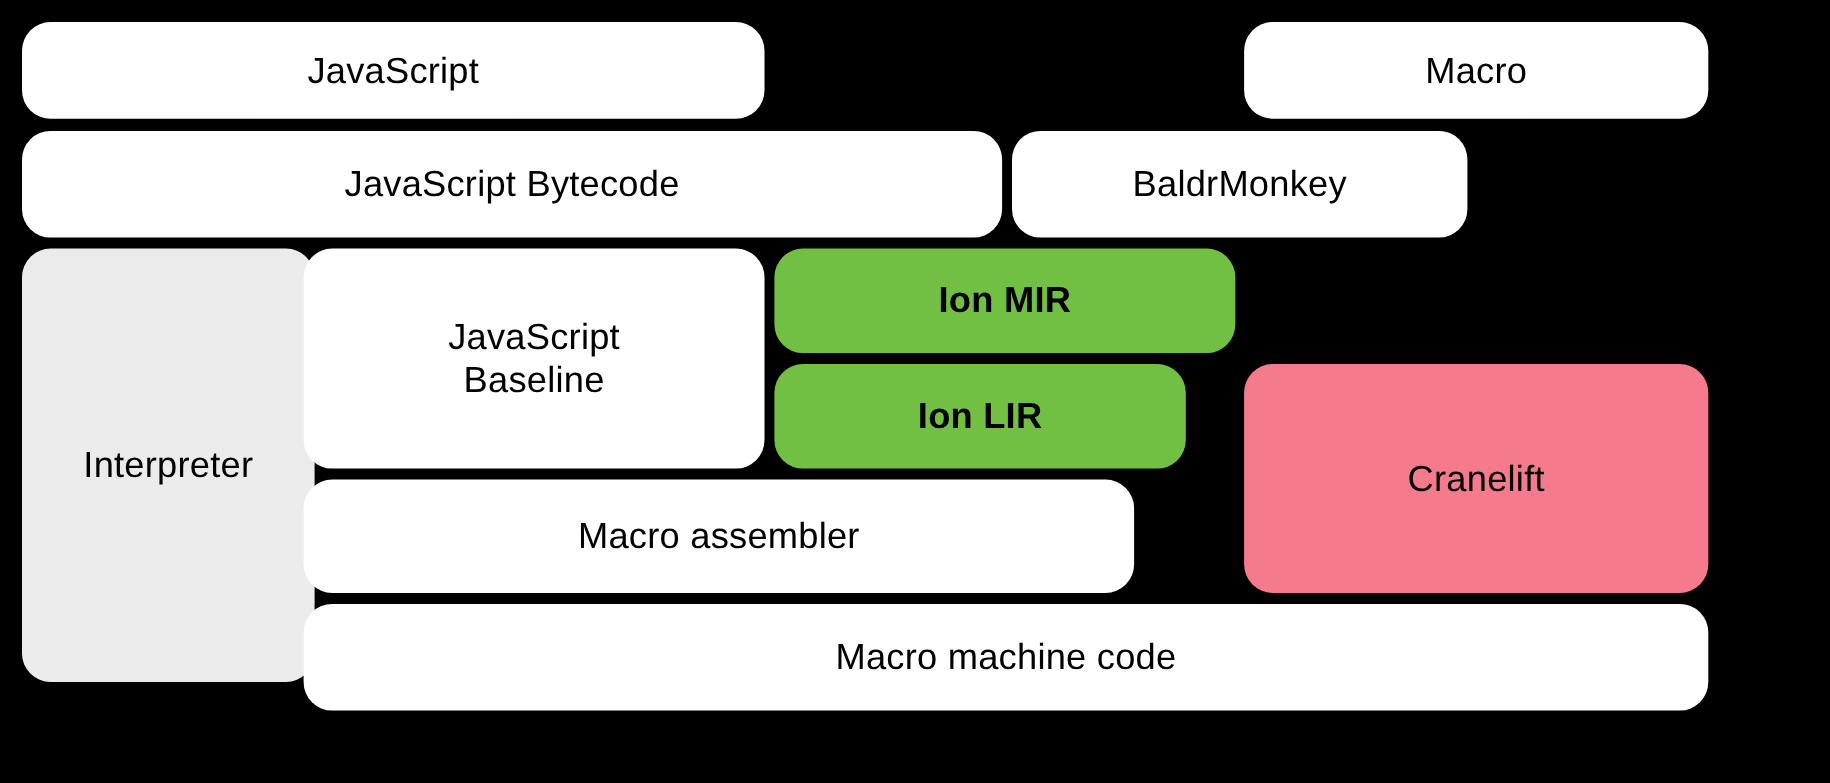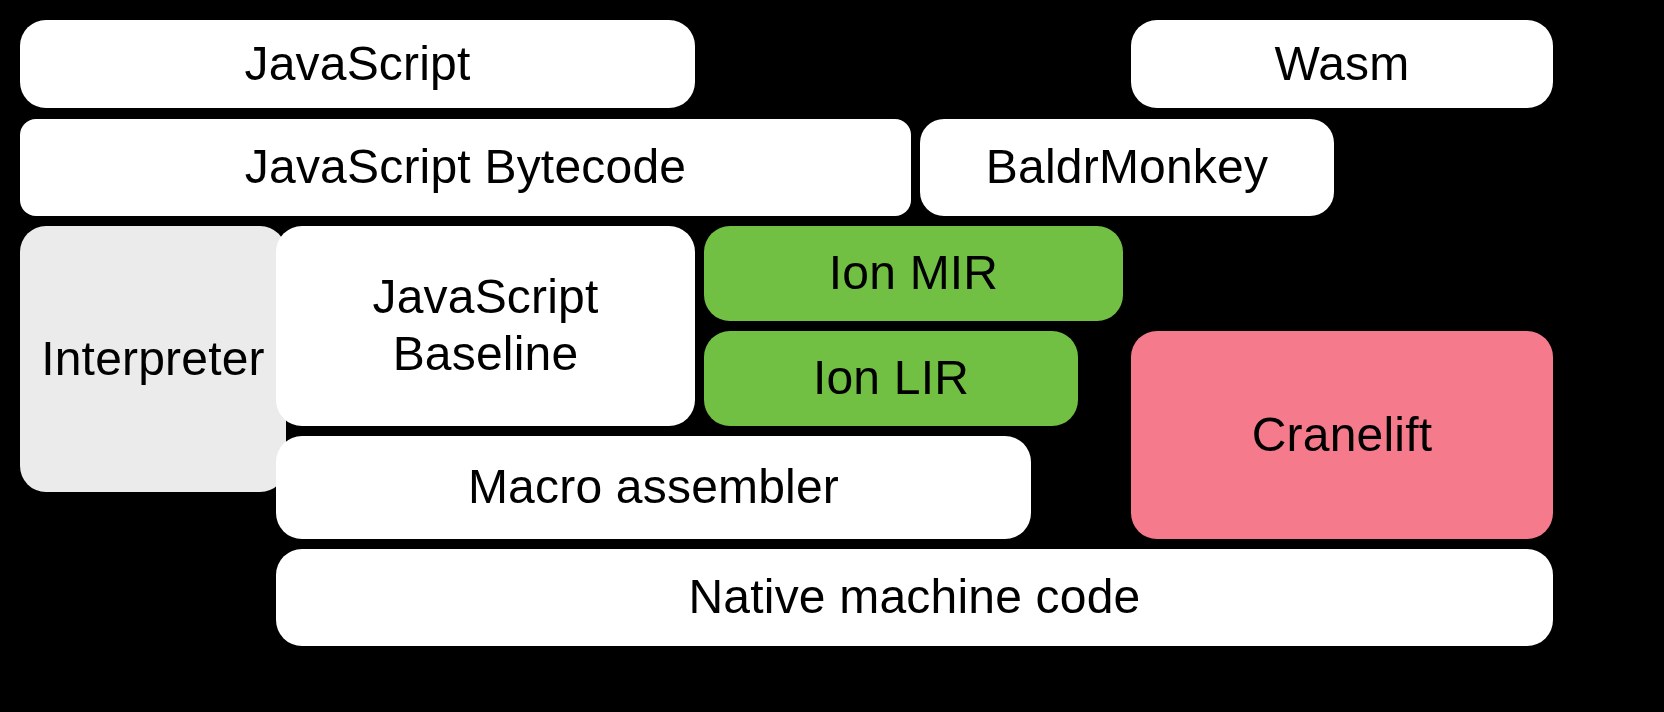--- a/index.html
+++ b/index.html
@@ -24,7 +24,7 @@
     justify-content: center;
     text-align: center;
     color: #000000;
-    font-size: 48px;
+    font-size: 33px;
     line-height: 1.18;
     font-weight: 400;
     letter-spacing: 0.2px;

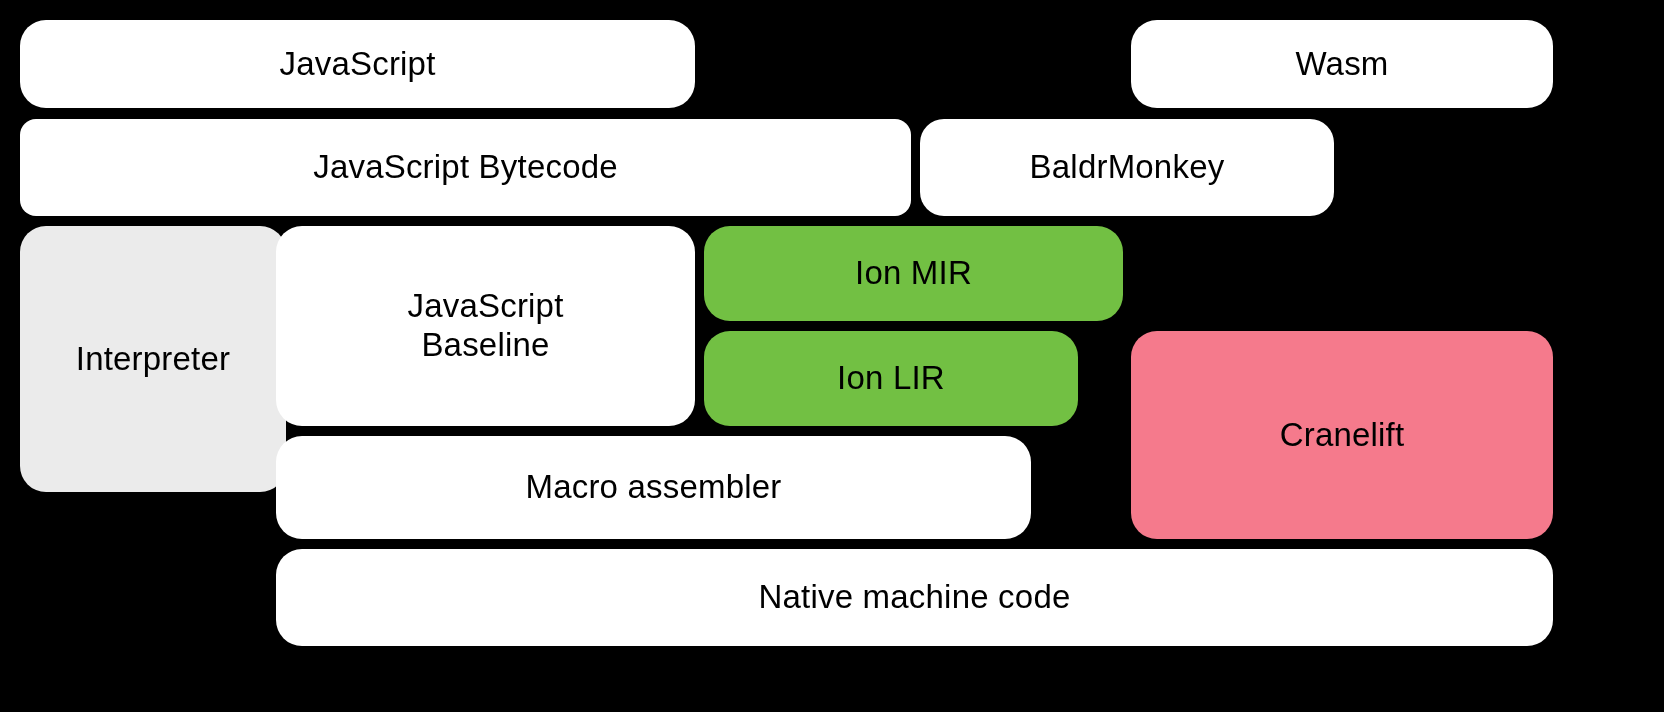--- a/index.html
+++ b/index.html
@@ -44,7 +44,7 @@
   <div class="box fill-white" style="left:20px; top:20px; width:675px; height:88px;">JavaScript</div>
 
 
-  <div class="box fill-white" style="left:1131px; top:20px; width:422px; height:88px;">Wasm</div>
+  <div class="box fill-white" style="left:1131px; top:20px; width:422px; height:88px;">Macro</div>
 
   <div class="box fill-white" style="left:20px; top:119px; width:891px; height:97px;border-radius:16px;">JavaScript Bytecode</div>
 

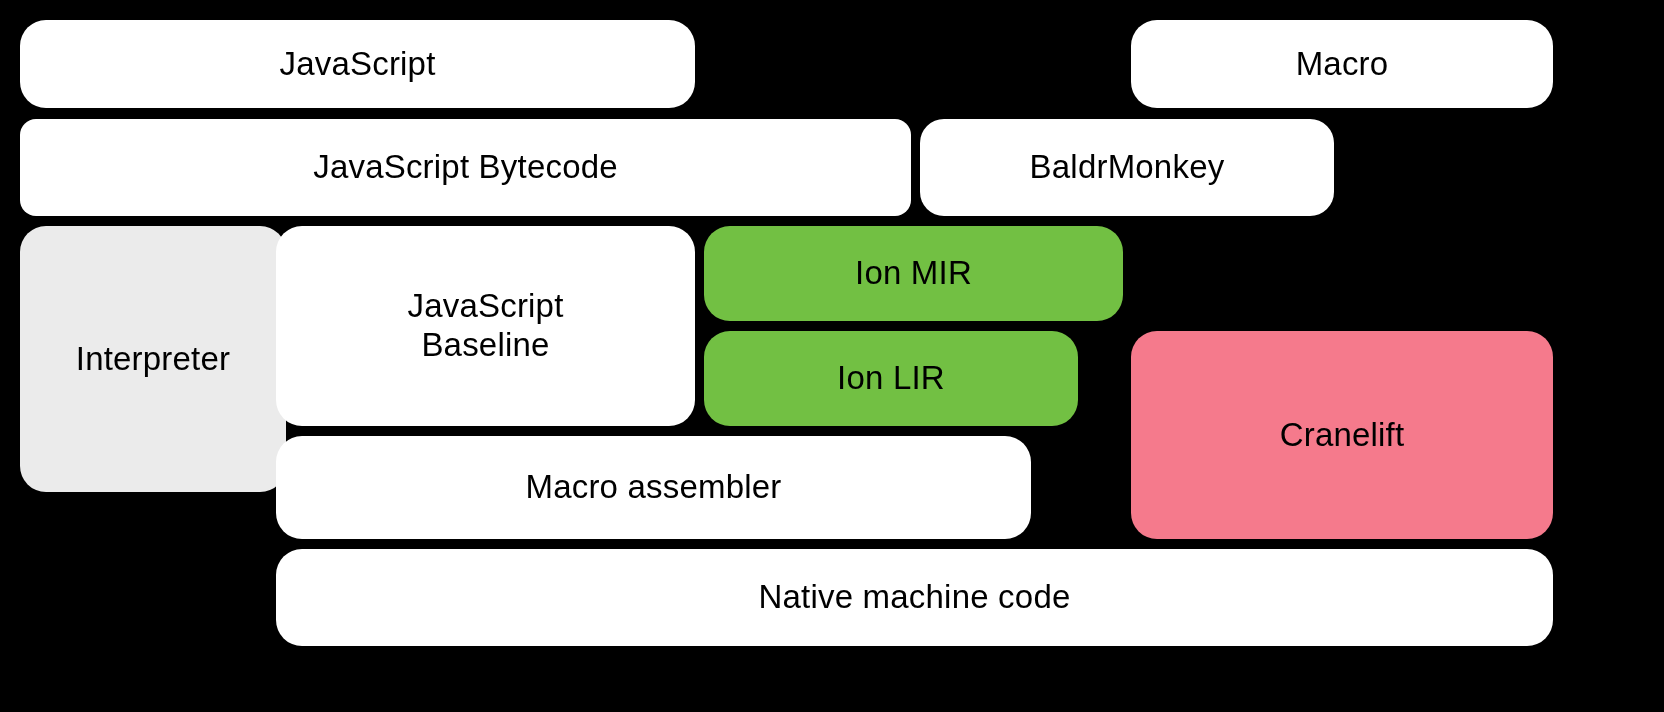--- a/index.html
+++ b/index.html
@@ -46,7 +46,7 @@
 
   <div class="box fill-white" style="left:1131px; top:20px; width:422px; height:88px;">Macro</div>
 
-  <div class="box fill-white" style="left:20px; top:119px; width:891px; height:97px;border-radius:16px;">JavaScript Bytecode</div>
+  <div class="box fill-white" style="left:20px; top:119px; width:891px; height:97px;">JavaScript Bytecode</div>
 
   <div class="box fill-white" style="left:920px; top:119px; width:414px; height:97px;border-radius:24px;">BaldrMonkey</div>
 

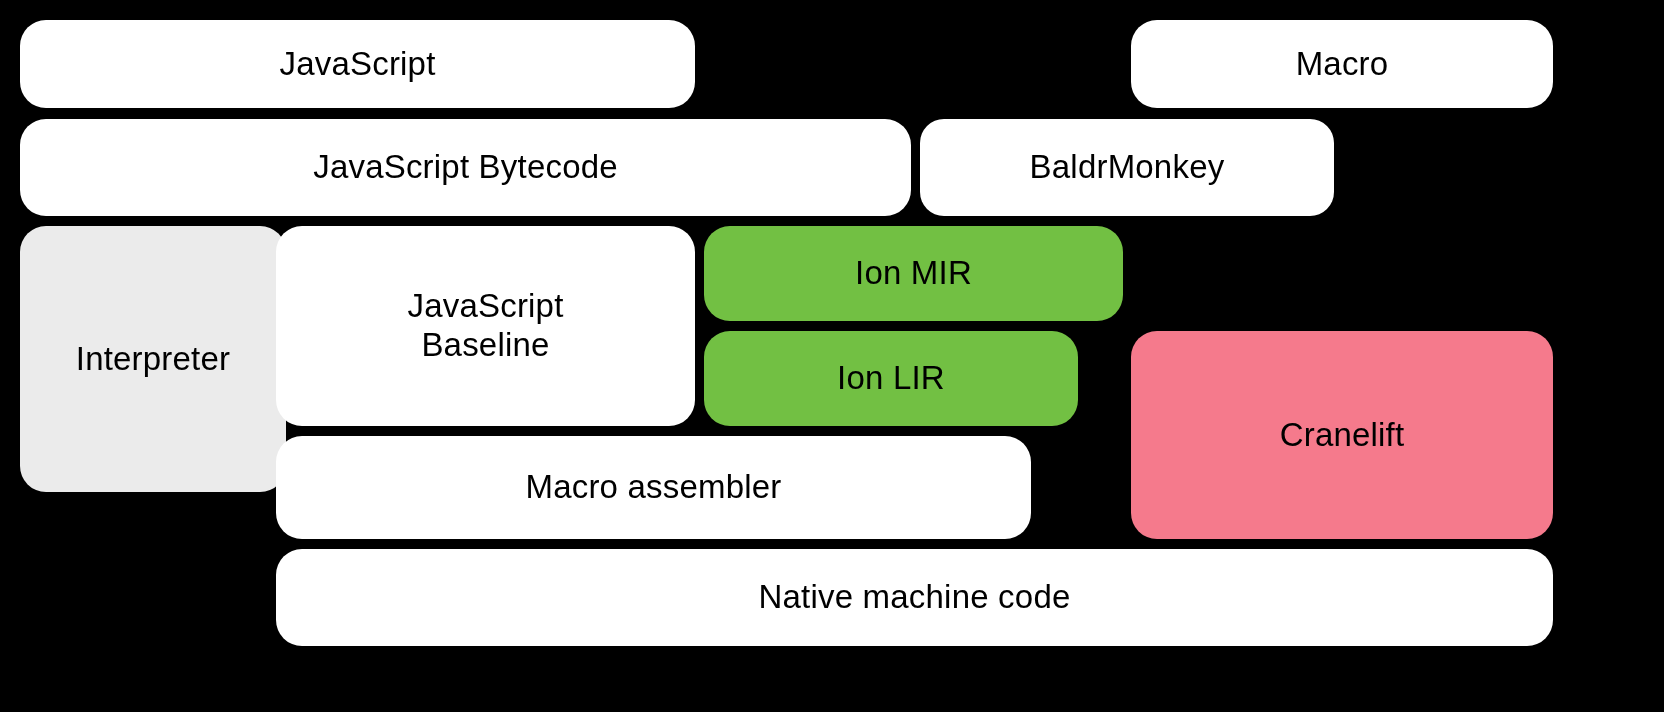--- a/index.html
+++ b/index.html
@@ -48,7 +48,7 @@
 
   <div class="box fill-white" style="left:20px; top:119px; width:891px; height:97px;">JavaScript Bytecode</div>
 
-  <div class="box fill-white" style="left:920px; top:119px; width:414px; height:97px;border-radius:24px;">BaldrMonkey</div>
+  <div class="box fill-white" style="left:920px; top:119px; width:414px; height:97px;">BaldrMonkey</div>
 
   <div class="box fill-gray" style="left:20px; top:226px; width:266px; height:266px;">Interpreter</div>
 

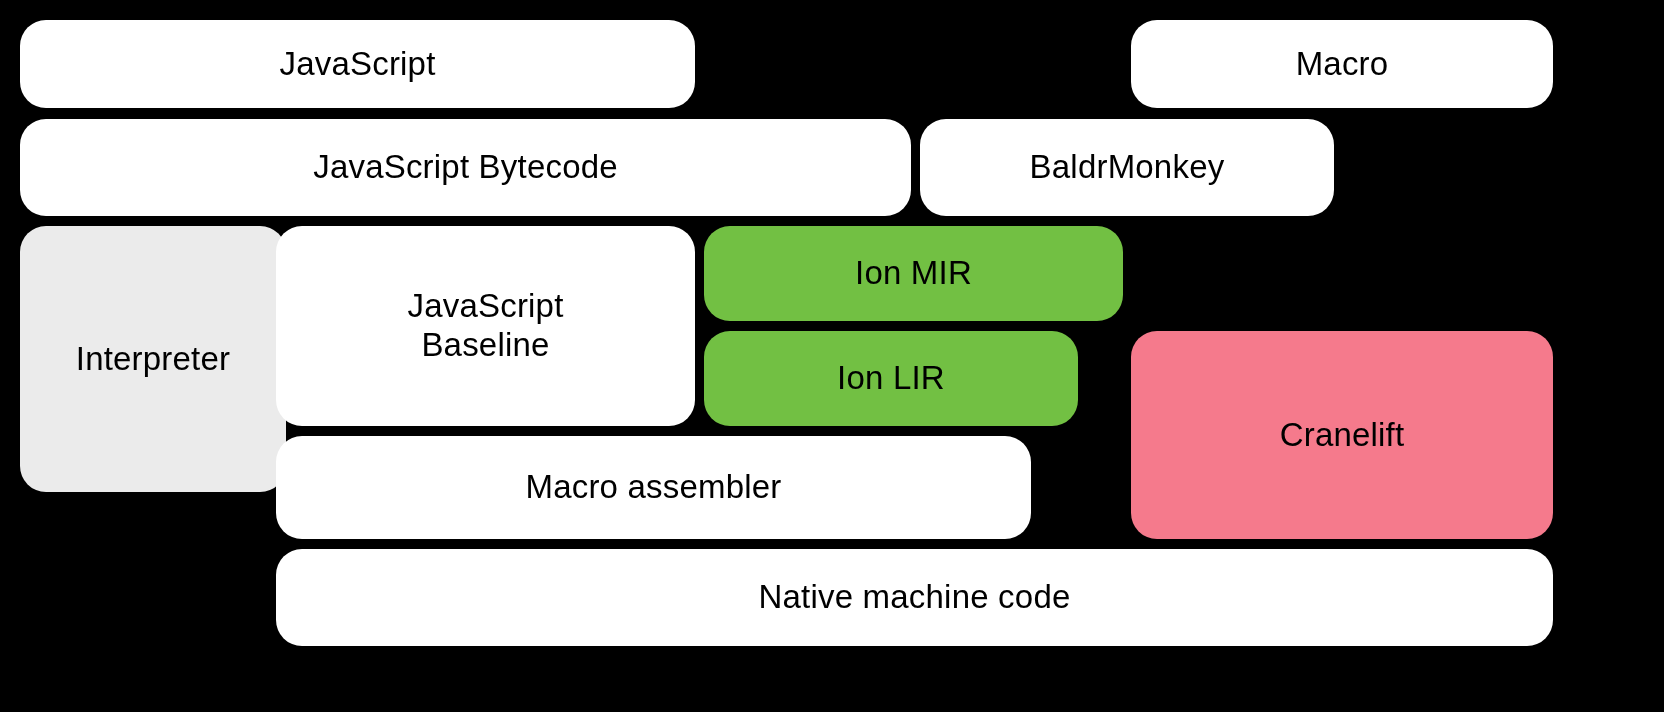--- a/index.html
+++ b/index.html
@@ -33,7 +33,7 @@
   }
   .fill-white { background: #ffffff; }
   .fill-gray  { background: #ebebeb; }
-  .fill-green { background: #72c043; }
+  .fill-green { background: #72c043; font-weight: bold; }
   .fill-pink  { background: #f57a8c; text-align: center; }
 </style>
 </head>

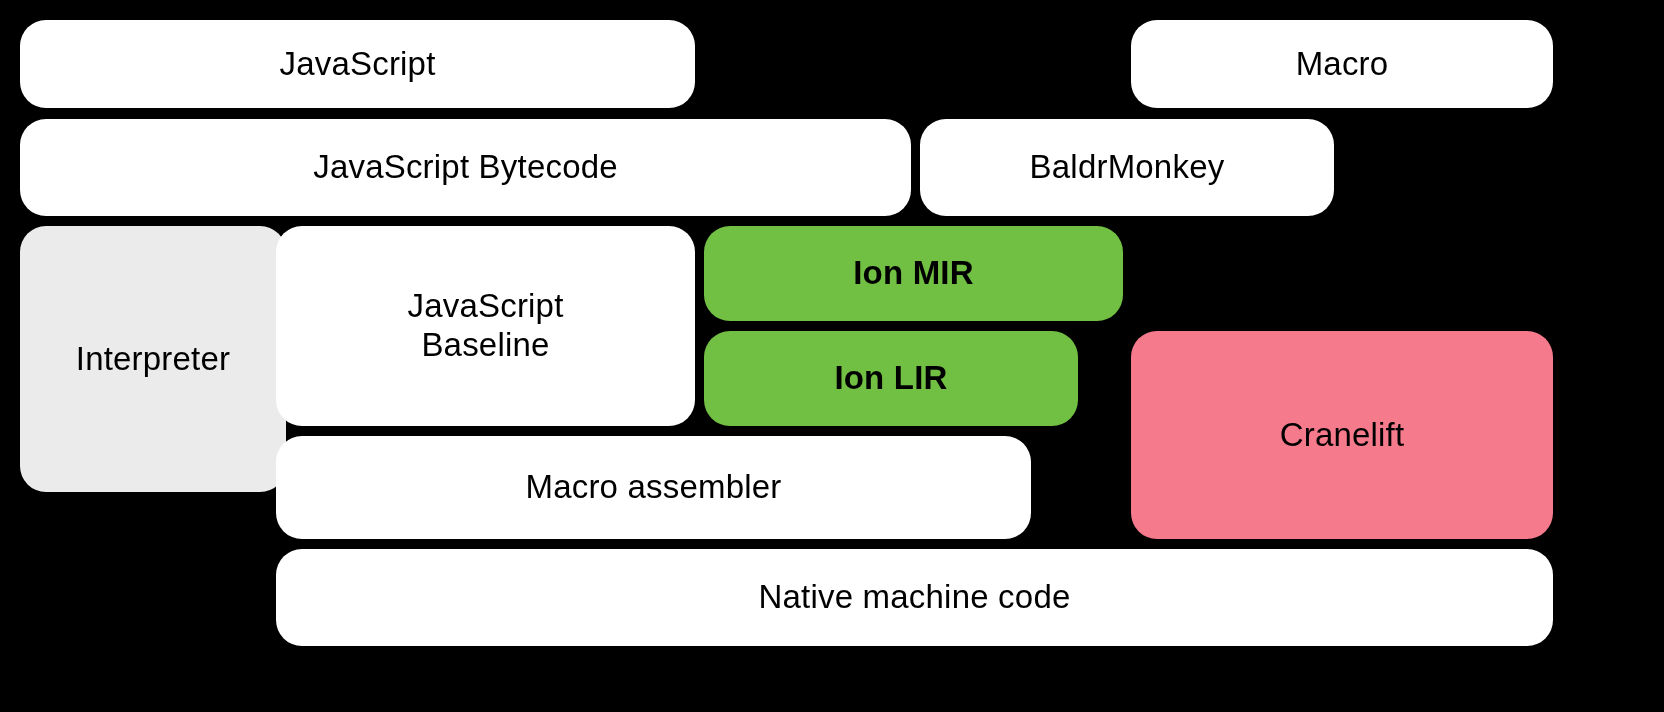--- a/index.html
+++ b/index.html
@@ -50,7 +50,7 @@
 
   <div class="box fill-white" style="left:920px; top:119px; width:414px; height:97px;">BaldrMonkey</div>
 
-  <div class="box fill-gray" style="left:20px; top:226px; width:266px; height:266px;">Interpreter</div>
+  <div class="box fill-gray" style="left:20px; top:226px; width:266px; height:394px;">Interpreter</div>
 
   <div class="box fill-white" style="left:276px; top:226px; width:419px; height:200px;">JavaScript
 Baseline</div>

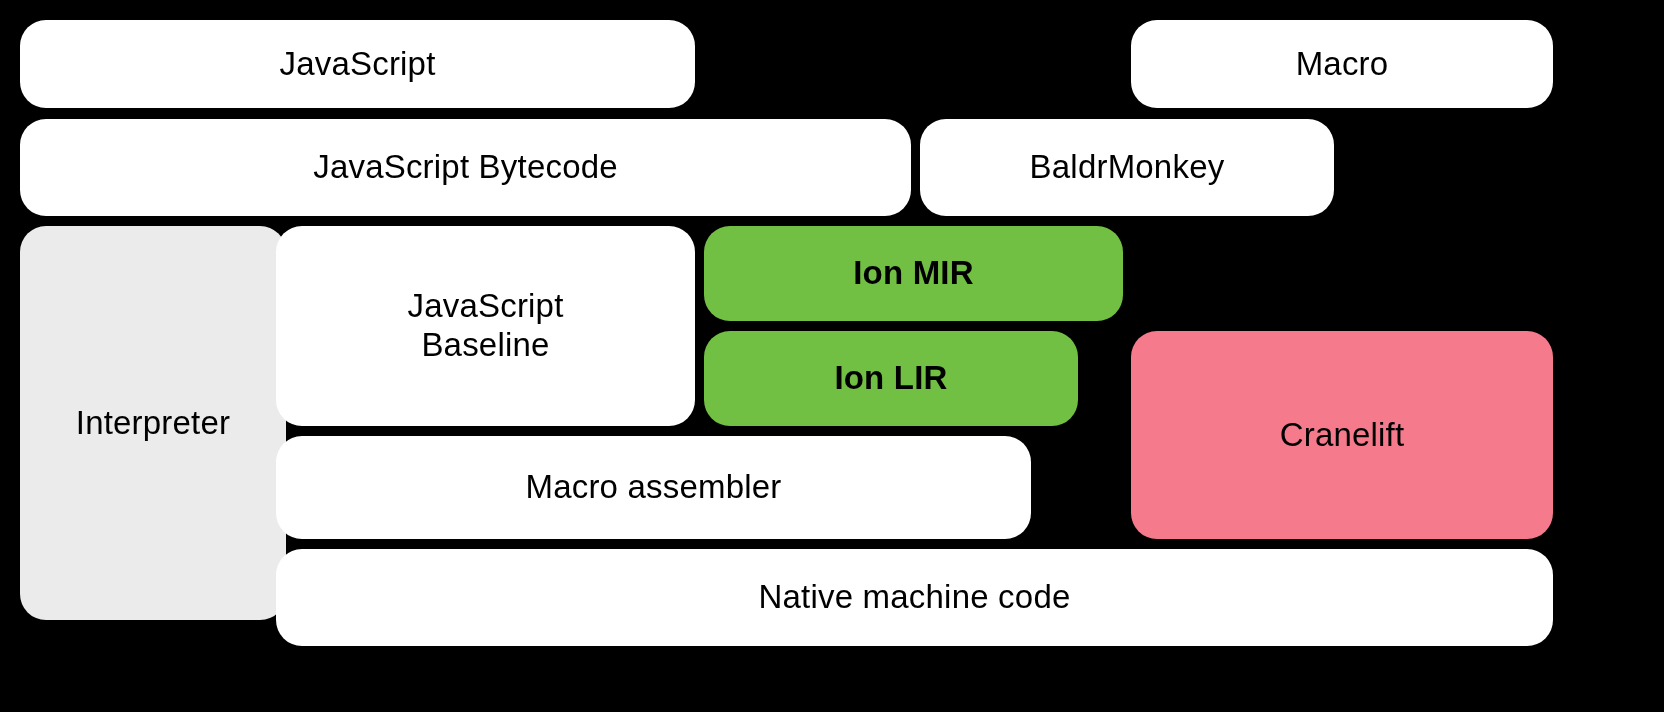--- a/index.html
+++ b/index.html
@@ -63,7 +63,7 @@
 
   <div class="box fill-pink" style="left:1131px; top:331px; width:422px; height:208px;">Cranelift</div>
 
-  <div class="box fill-white" style="left:276px; top:549px; width:1277px; height:97px;">Native machine code</div>
+  <div class="box fill-white" style="left:276px; top:549px; width:1277px; height:97px;">Macro machine code</div>
 
 </div>
 

